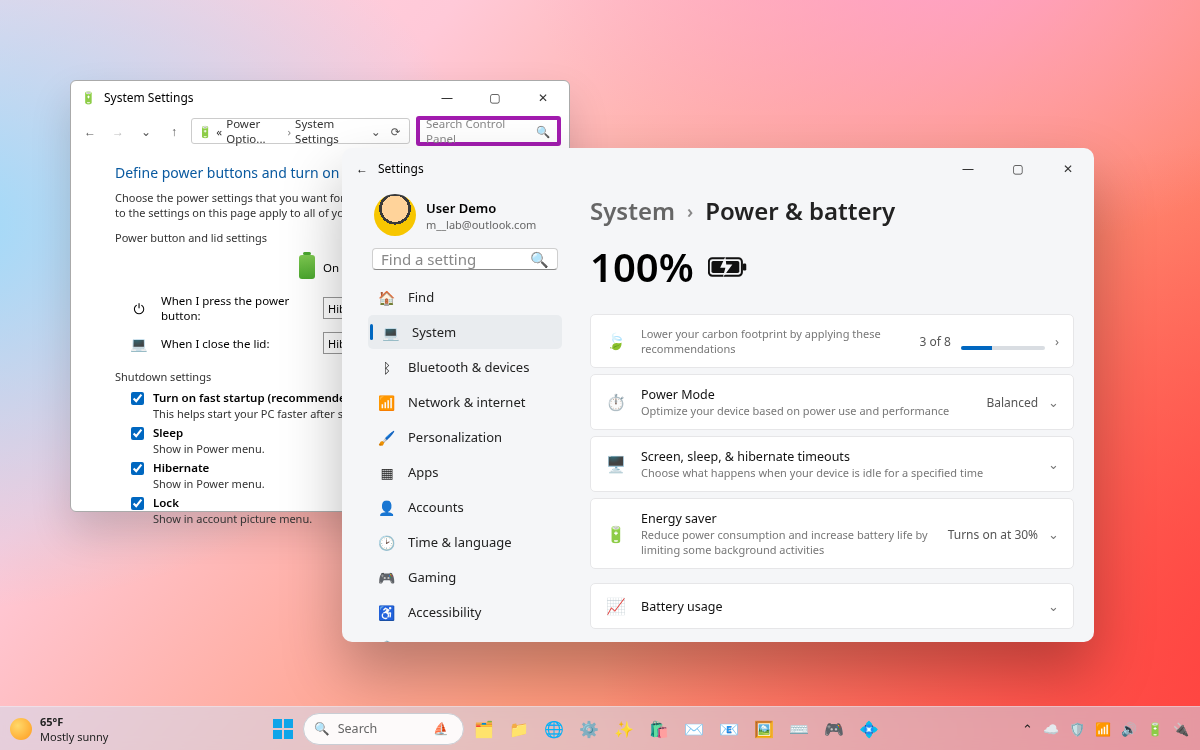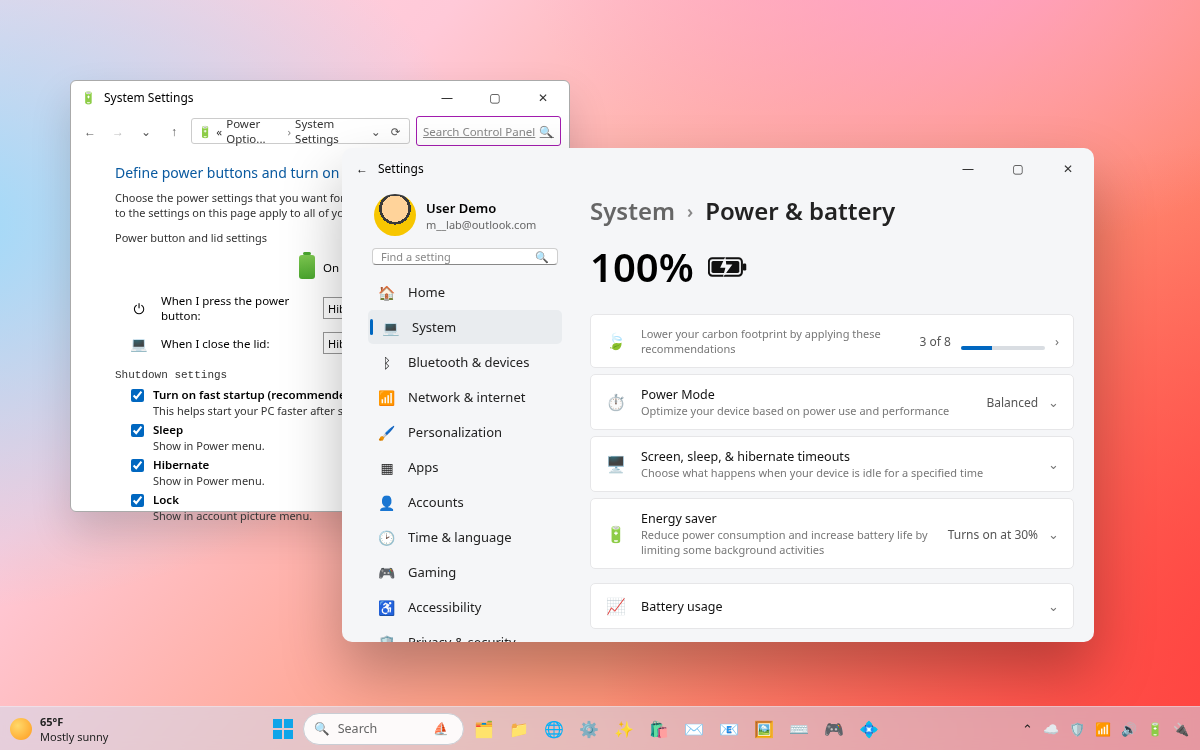--- a/index.html
+++ b/index.html
@@ -29,7 +29,7 @@
   .addrbox .sep { color:#888; }
   .addrbox .trail { flex:1; }
   .refresh { width:20px; text-align:center; color:#555;}
-  .searchcp { width:145px; height:30px; border:1px solid #a21caf; border-radius:3px; display:flex; align-items:center; padding:0 6px; font-size:11.5px; color:#888; justify-content:space-between;text-decoration:underline;}
+  .searchcp { width:145px; height:30px; border:4px solid #a21caf; border-radius:3px; display:flex; align-items:center; padding:0 6px; font-size:11.5px; color:#888; justify-content:space-between;}
   .cpbody { padding:14px 18px 10px 44px; }
   .cp-h1 { color:#0a5aa0; font-size:14px; margin:0 0 8px; font-weight:400;}
   .cp-help { font-size:11px; color:#333; margin:0 0 10px;}

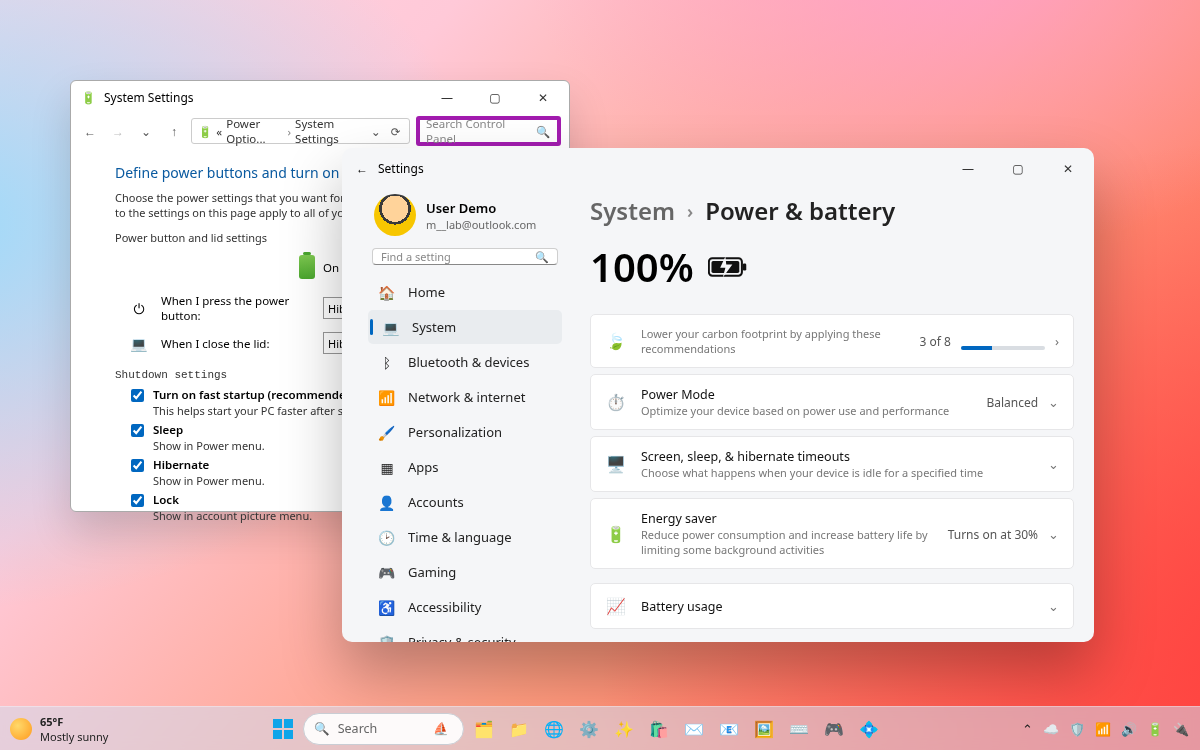--- a/index.html
+++ b/index.html
@@ -61,7 +61,7 @@
   .avatar { width:42px; height:42px; border-radius:50%; background:radial-gradient(circle at 50% 35%, #ffd39a 0 38%, #3a3a3a 38% 46%, #f7c600 46% 100%);}
   .profile .nm { font-size:13px; font-weight:600;}
   .profile .em { font-size:11px; color:#666;}
-  .searchset { height:30px; border:1px solid #cfcfcf; border-bottom-color:#888; border-radius:4px; background:#ffffff; display:flex; align-items:center; padding:0 8px; font-size:11px; color:#888; justify-content:space-between; margin:0 4px 10px;}
+  .searchset { height:30px; border:1px solid #cfcfcf; border-bottom-color:#888; border-radius:4px; background:#ffffff; display:flex; align-items:center; padding:0 8px; font-size:15px; color:#888; justify-content:space-between; margin:0 4px 10px;}
   .nav { display:flex; flex-direction:column; gap:1px;}
   .navitem { height:34px; display:flex; align-items:center; gap:12px; padding:0 10px; border-radius:5px; font-size:13px; color:#222;}
   .navitem .ic { width:18px; height:18px; display:flex; align-items:center; justify-content:center; font-size:14px;}

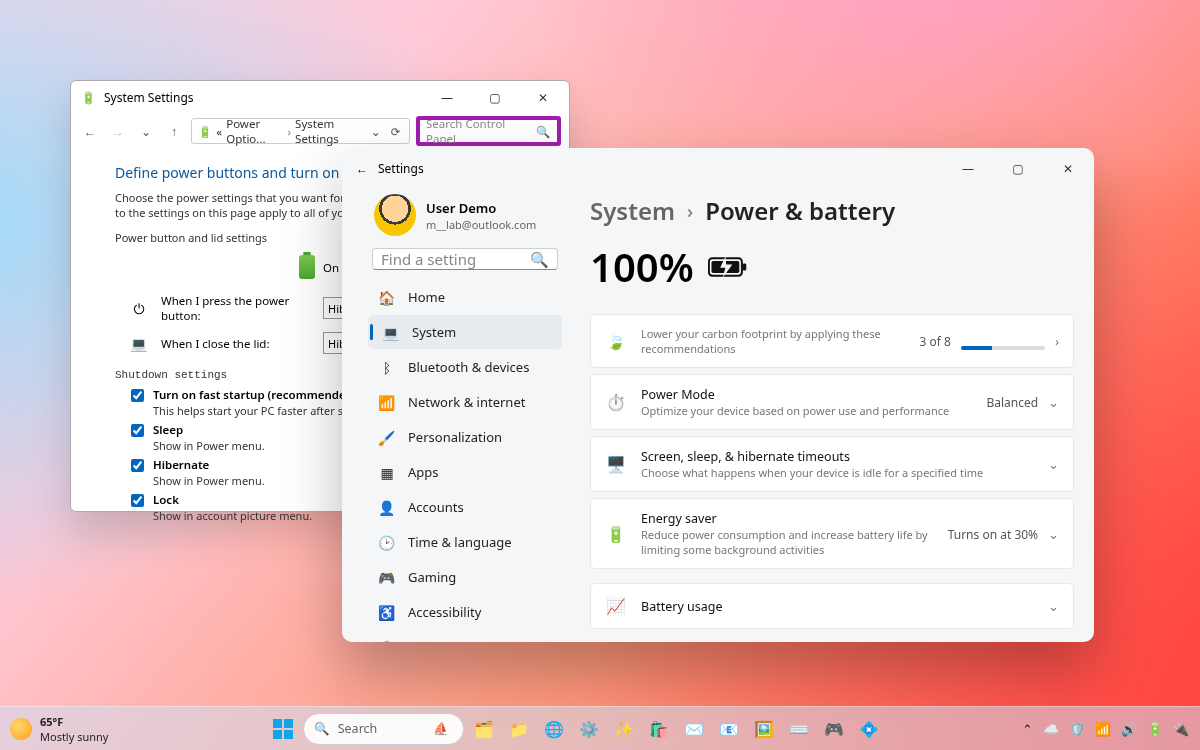--- a/index.html
+++ b/index.html
@@ -197,7 +197,7 @@
       <div class="nav" id="nav">
           <div class="navitem hoverable">
             <span class="ic">🏠</span>
-            <span>Home</span>
+            <span>Find</span>
           </div>
           <div class="navitem hoverable active">
             <span class="ic">💻</span>

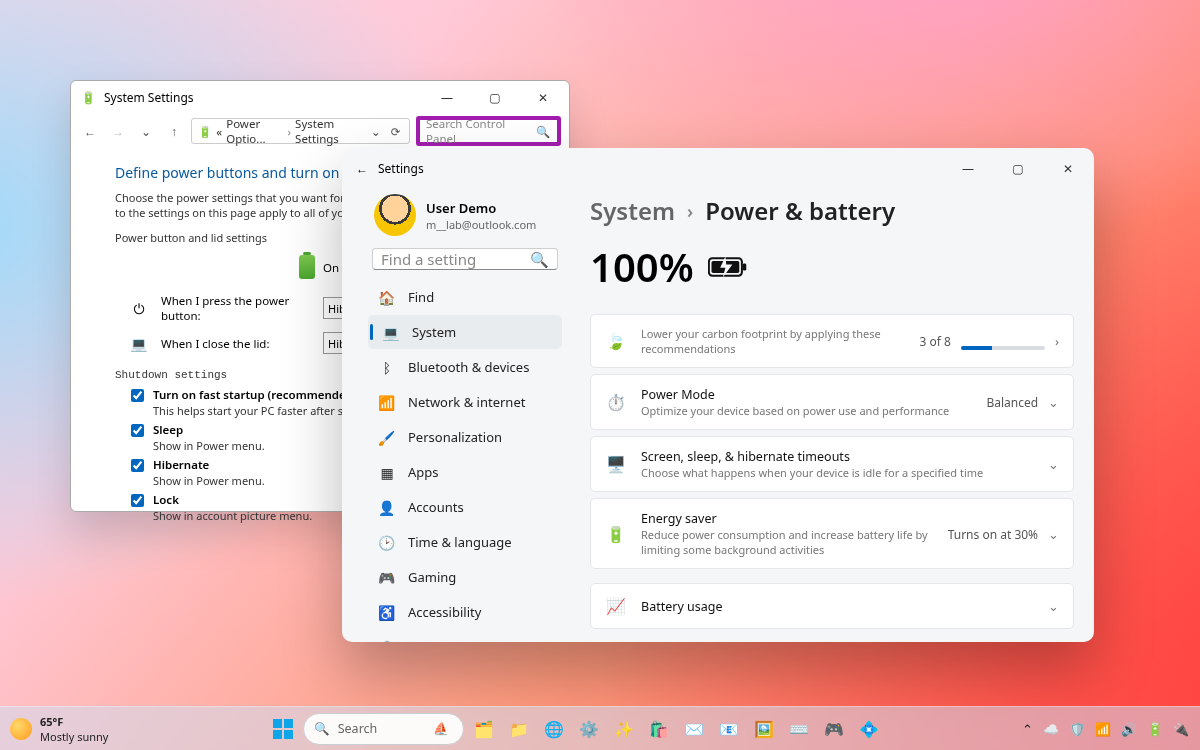--- a/index.html
+++ b/index.html
@@ -41,7 +41,7 @@
   .optrow .lbl { width:152px; }
   .optrow .sel { width:90px; height:22px; border:1px solid #999; background:#fff; font-size:11px; padding:0 4px; display:flex; align-items:center;}
   .opt-pic { width:24px; height:24px; border-radius:50%; display:flex; align-items:center; justify-content:center; font-size:14px;}
-  .cp-sec { font-size:11px; color:#333; margin:10px 0 4px;font-family:Liberation Mono, monospace;}
+  .cp-sec { font-size:11px; color:#333; margin:10px 0 4px;}
   .ck { display:flex; align-items:flex-start; gap:6px; padding:2px 0 2px 12px; font-size:11.5px;}
   .ck input { accent-color:#0067c0; margin-top:2px;}
   .ck .t { font-weight:600;}

